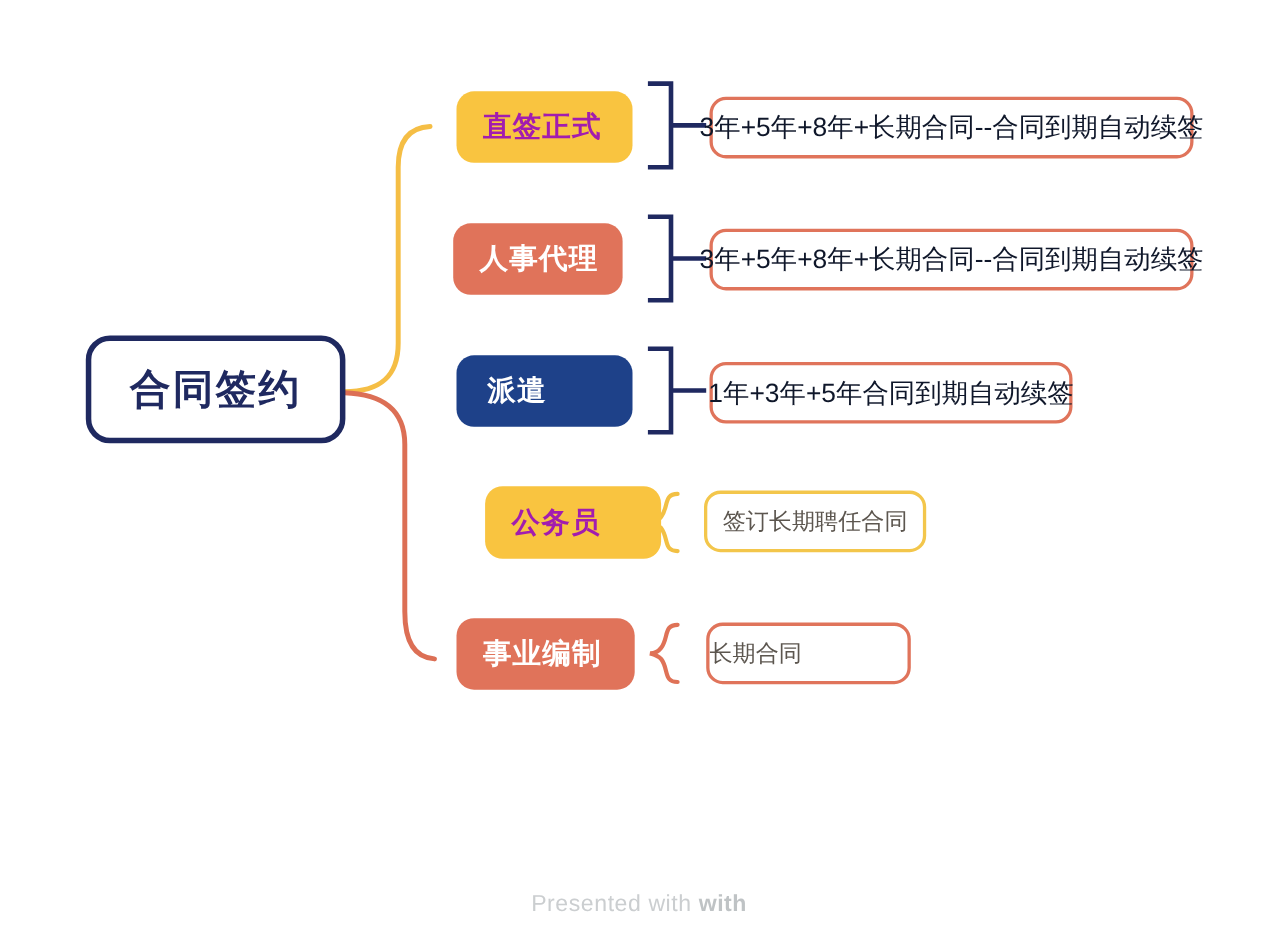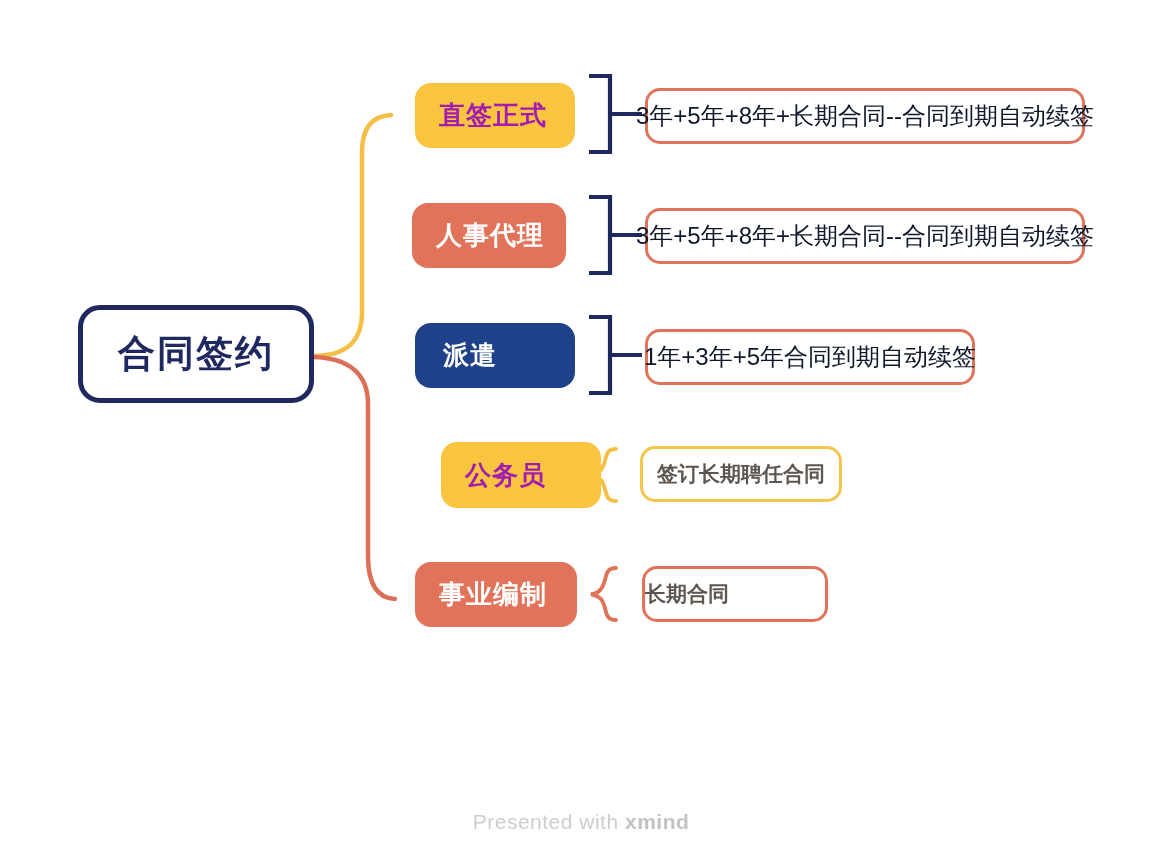--- a/index.html
+++ b/index.html
@@ -43,7 +43,7 @@
     white-space:nowrap;
   }
   .child.yellow-border{border-color:#F3C64B;}
-  .child.muted{color:#5C564F;font-size:21px;font-weight:bold;}
+  .child.muted{color:#5C564F;font-size:21px;}
   .child.left{justify-content:flex-start;padding-left:0;}
   #connector-layer{
     position:absolute;left:0;top:0;width:1162px;height:864px;

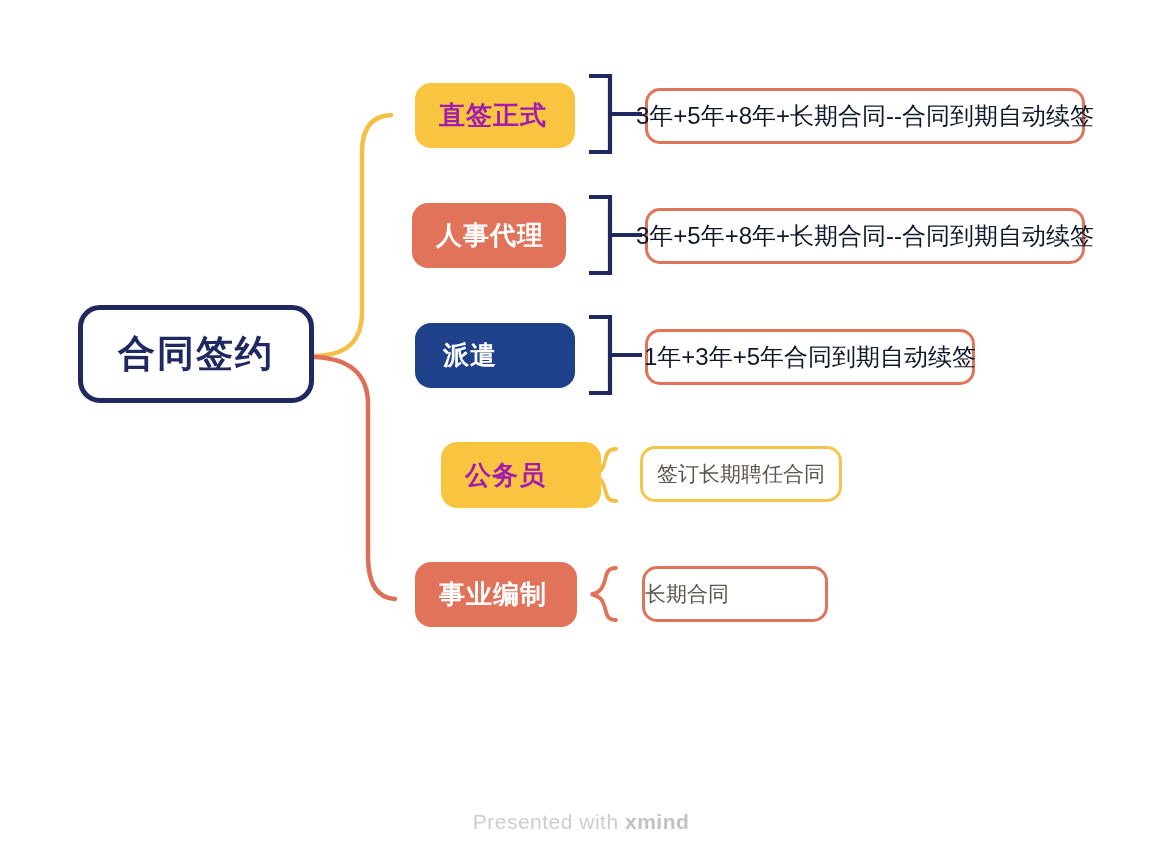--- a/index.html
+++ b/index.html
@@ -113,7 +113,7 @@
   </div>
 
   <div class="watermark">
-    <span>Presented with </span><span class="brand">xmind</span>
+    <span>Presented with </span><span class="brand">with</span>
   </div>
 
 </div>

